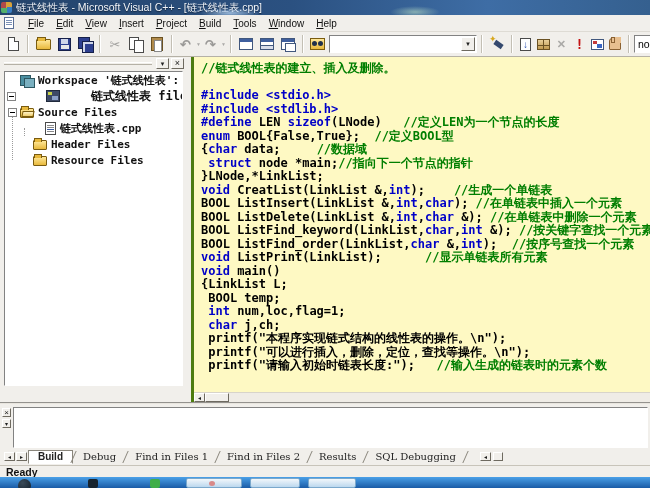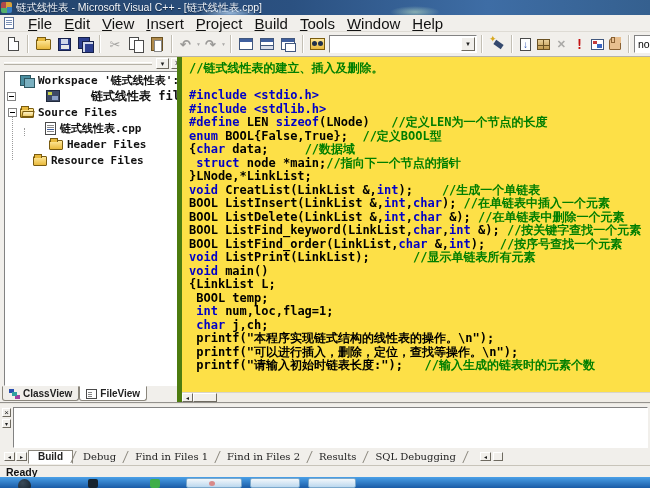--- a/index.html
+++ b/index.html
@@ -29,7 +29,7 @@
     border-bottom:1px solid #dedbd4;display:flex;align-items:center;padding-left:4px}
   .mdi-doc-icon{width:10px;height:12px;background:#fff;border:1px solid #5a6f94;margin-right:8px;position:relative}
   .mdi-doc-icon::before{content:"";position:absolute;left:1px;top:2px;width:6px;height:1px;background:#7a90b5;box-shadow:0 2px 0 #7a90b5,0 4px 0 #7a90b5}
-  .menu-item{padding:11px 6px;font-size:15px;color:#111;white-space:nowrap}
+  .menu-item{padding:11px 6px;font-size:10px;color:#111;white-space:nowrap}
   .menu-item u{text-decoration:underline}
 
   

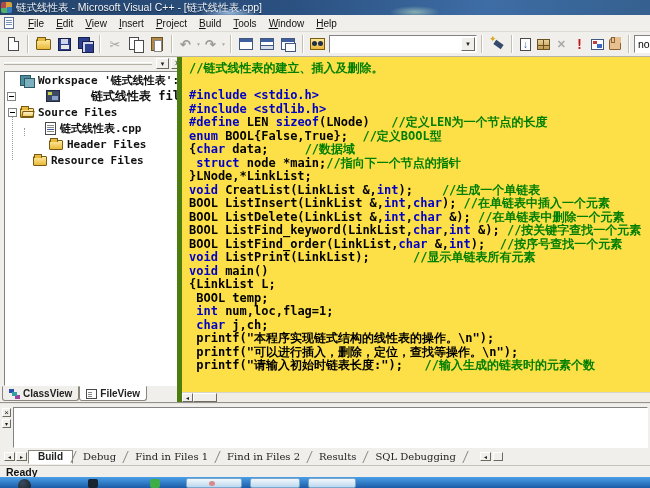--- a/index.html
+++ b/index.html
@@ -131,8 +131,8 @@
   .pt-fileview::before{content:"";position:absolute;left:1px;top:2px;width:4px;height:1px;background:#888;box-shadow:0 2px 0 #888,0 4px 0 #888}
 
   
-  .editor{position:absolute;left:177px;top:57px;right:0;height:345px;background:#fde047;
-    border-left:5px solid #4d7c0f;overflow:hidden}
+  .editor{position:absolute;left:191px;top:57px;right:0;height:345px;background:#fef9c3;
+    border-left:3px solid #4d7c0f;overflow:hidden}
   .code{position:absolute;inset:0;padding:5px 0 0 7px;overflow:hidden;
     font-family:"DejaVu Sans Mono",monospace;font-size:12px;font-weight:bold;line-height:13.5px}
   .code-line{white-space:pre;height:13.5px}

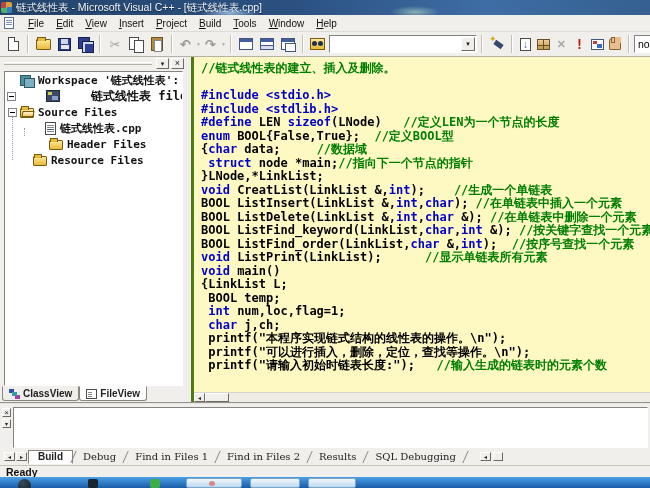--- a/index.html
+++ b/index.html
@@ -310,7 +310,7 @@
           <span class="t-ic ti-cpp"></span>
           <span>链式线性表.cpp</span>
         </div>
-        <div class="tree-row" style="padding-left: 44px;">
+        <div class="tree-row" style="padding-left: 28px;">
           <span class="t-ic ti-folder"></span>
           <span>Header Files</span>
         </div>

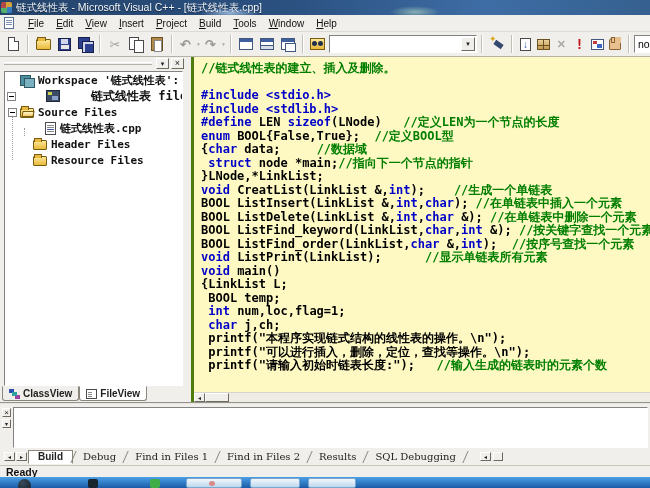--- a/index.html
+++ b/index.html
@@ -319,16 +319,6 @@
           <span>Resource Files</span>
         </div>
       </div>
-    <div class="panel-tabs" id="panel-tabs">
-        <span class="ptab">
-          <span class="pt-ic pt-classview"></span>
-          <span>ClassView</span>
-        </span>
-        <span class="ptab active">
-          <span class="pt-ic pt-fileview"></span>
-          <span>FileView</span>
-        </span>
-      </div>
   </div>
 
   <div class="editor">

